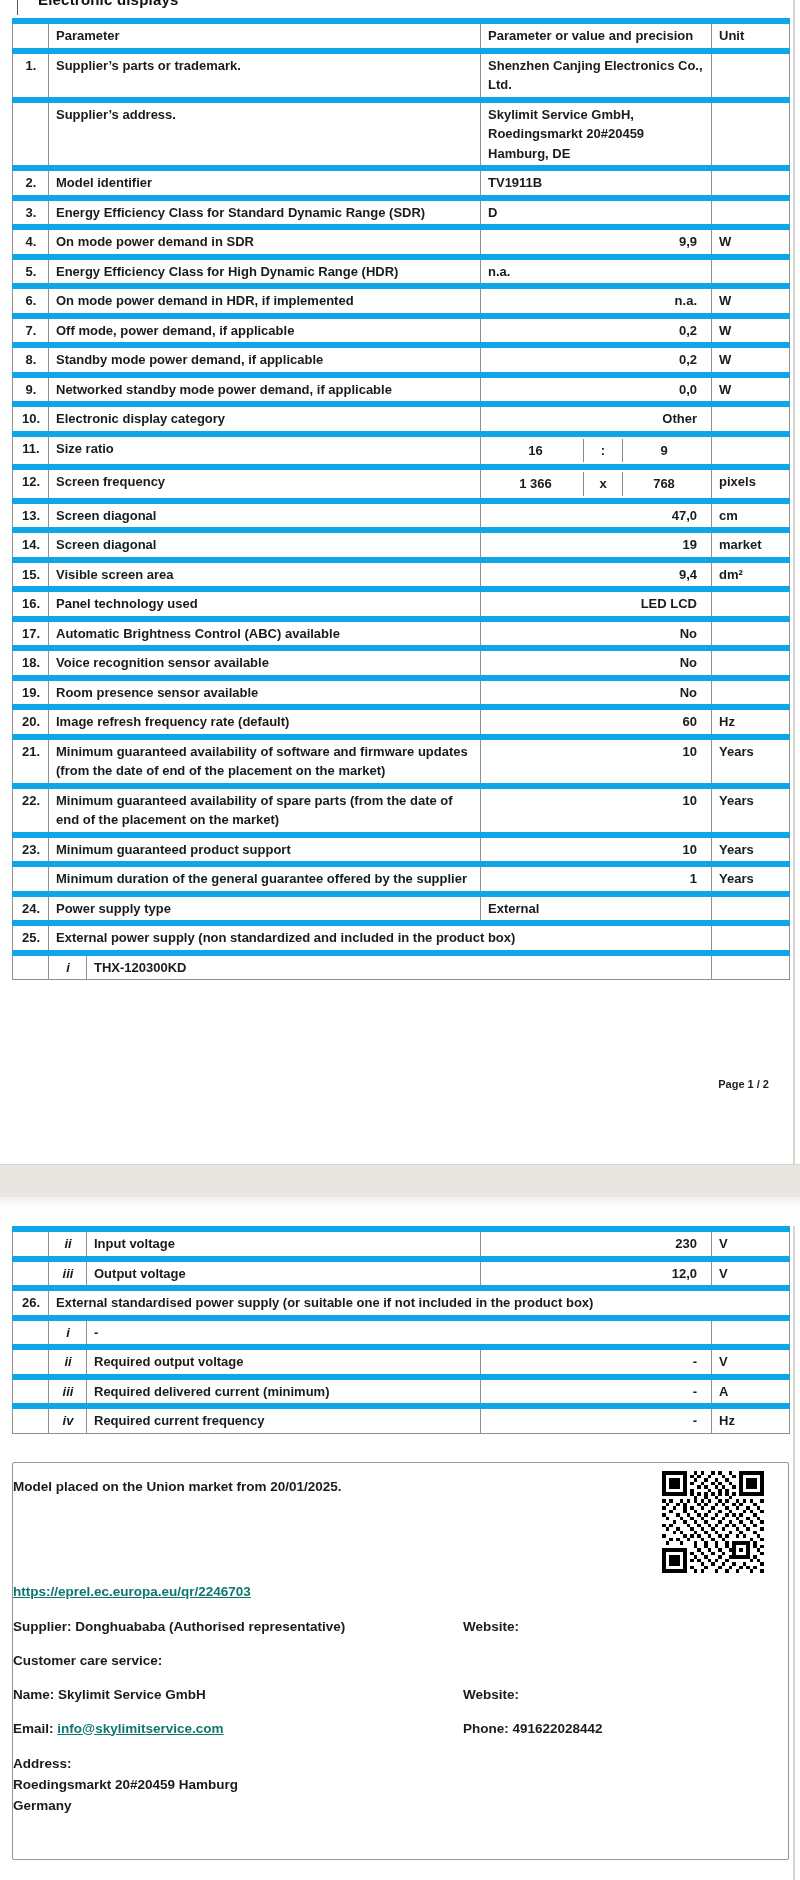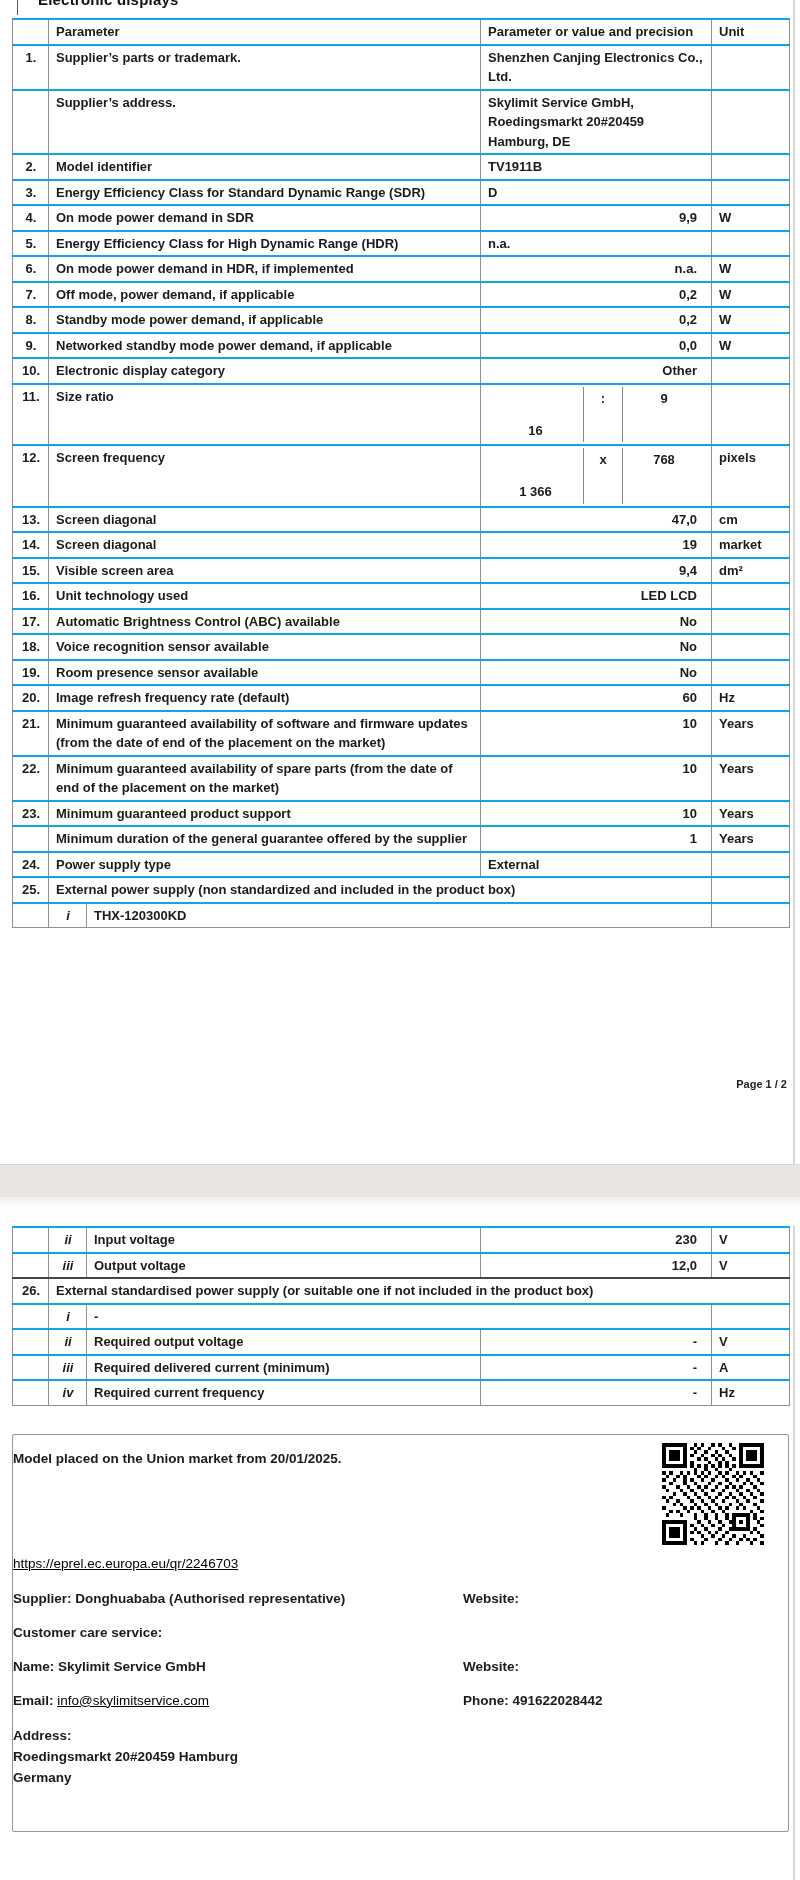--- a/index.html
+++ b/index.html
@@ -26,7 +26,7 @@
     padding:2px 6px 2px 7px;vertical-align:top;word-wrap:break-word;
   }
   table.fiche{border:1px solid #6f6a62;}
-  table.fiche tr{border-top:2px solid #0ea5e9;}
+  table.fiche tr{border-top:6px solid #0ea5e9;}
   td.num{text-align:center;padding-left:2px;padding-right:2px;}
   td.rom{text-align:center;font-style:italic;padding-left:2px;padding-right:2px;}
   td.val.r{text-align:right;padding-right:14px;}

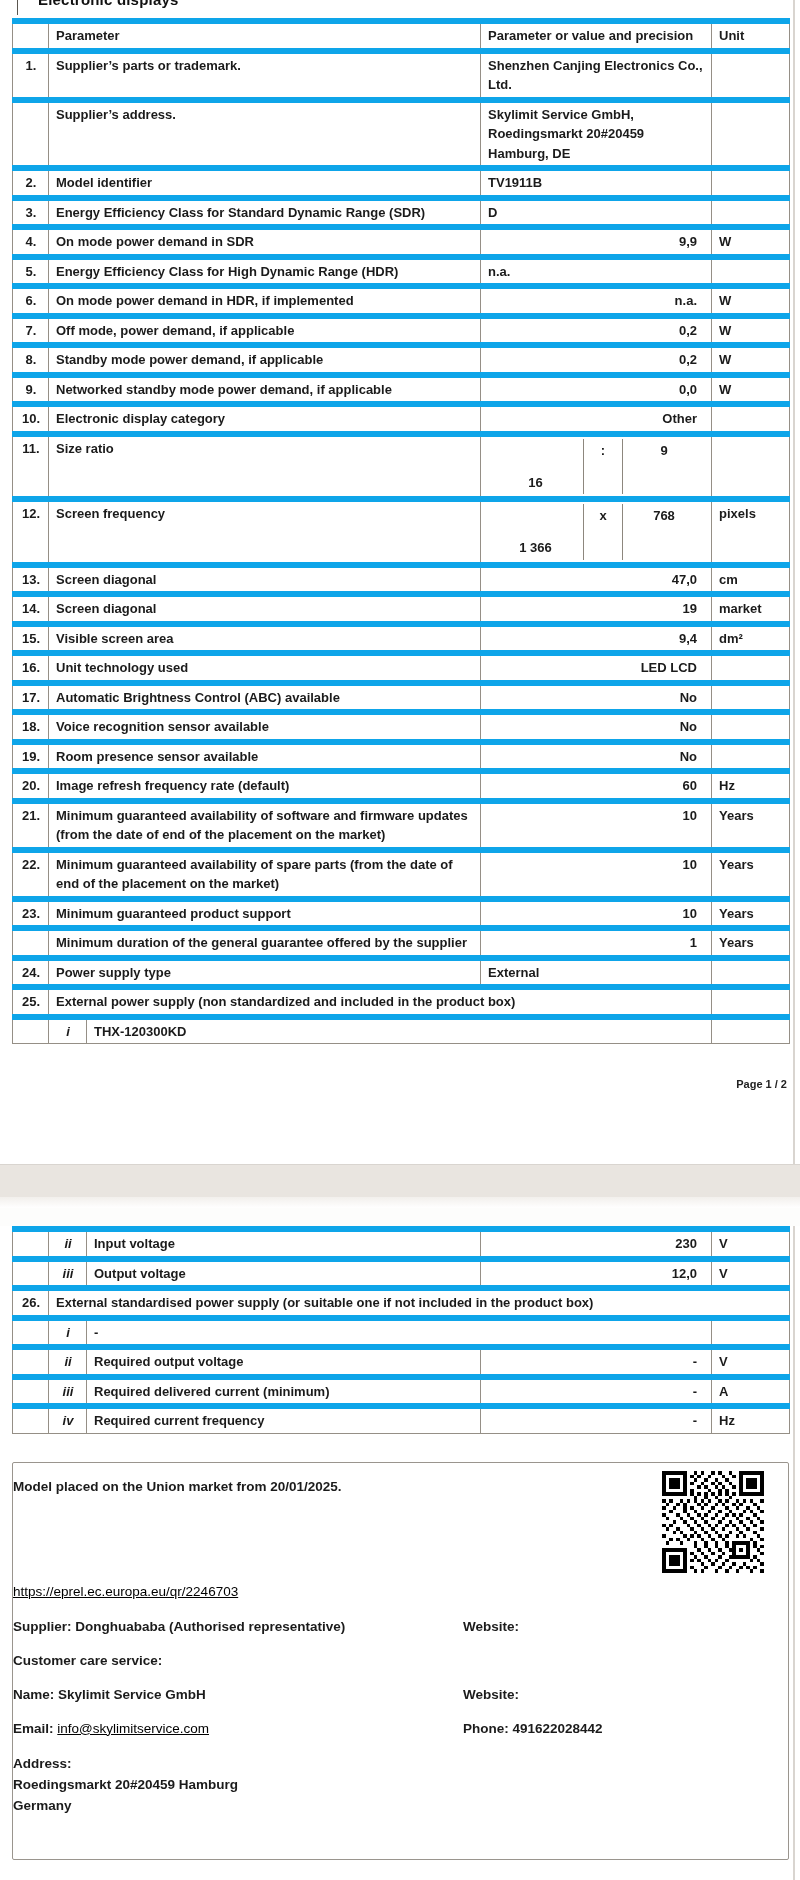--- a/index.html
+++ b/index.html
@@ -35,7 +35,7 @@
   td.sp0{padding:0;}
   .sp{display:flex;width:100%;}
   .sp span{padding:2px 0;text-align:center;}
-  .spa{width:95px;margin-top:32px;}
+  .spa{width:95px;}
   .spb{width:38px;border-left:1px solid #8d877e;border-right:1px solid #8d877e;}
   .spc{flex:1;}
   tr.thickbelow td{border-bottom:2px solid #4a453f;}

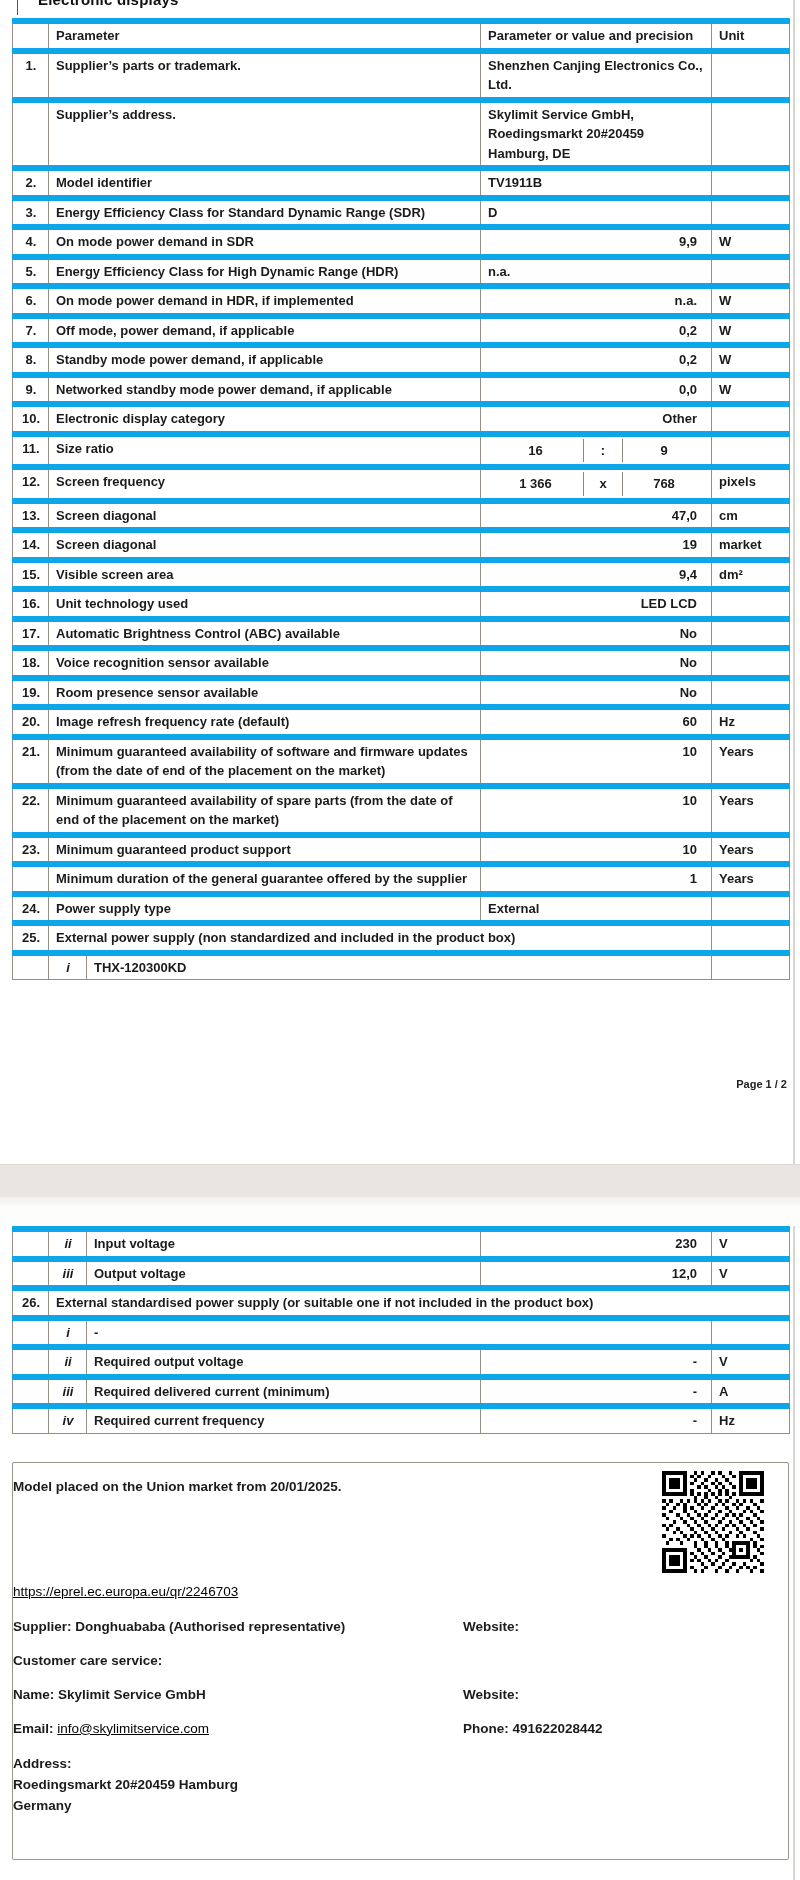--- a/index.html
+++ b/index.html
@@ -196,7 +196,7 @@
       </tr>
       <tr>
         <td class="num">16.</td>
-        <td colspan="2" class="lab">Unit technology used</td>
+        <td colspan="2" class="lab">Panel technology used</td>
         <td class="val r">LED LCD</td>
         <td class="unit"></td>
       </tr>

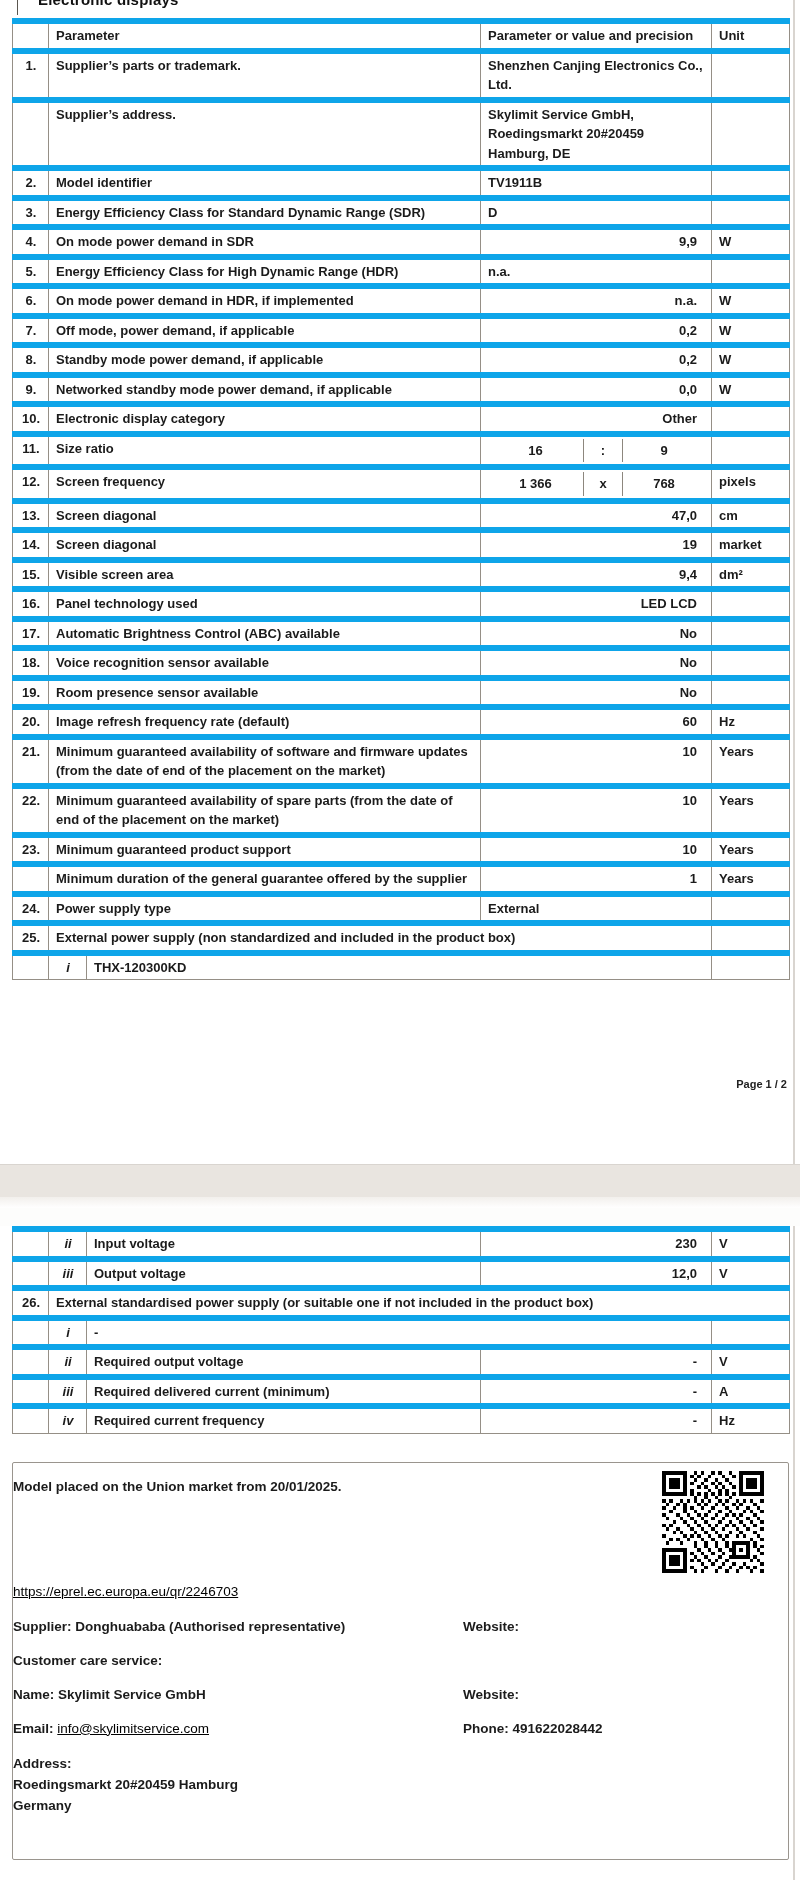--- a/index.html
+++ b/index.html
@@ -39,7 +39,7 @@
   .spb{width:38px;border-left:1px solid #8d877e;border-right:1px solid #8d877e;}
   .spc{flex:1;}
   tr.thickbelow td{border-bottom:2px solid #4a453f;}
-  .pageno{position:absolute;top:1078px;right:13px;font-size:11px;font-weight:700;color:#222;}
+  .pageno{position:absolute;top:1078px;right:31px;font-size:11px;font-weight:700;color:#222;}
   .pagebreak{
     height:44px;width:800px;
     background:linear-gradient(#d9d5d0 0px,#d9d5d0 1px,#e9e5e0 1px,#e9e5e0 33px,#f2efec 33px,#ffffff 44px);

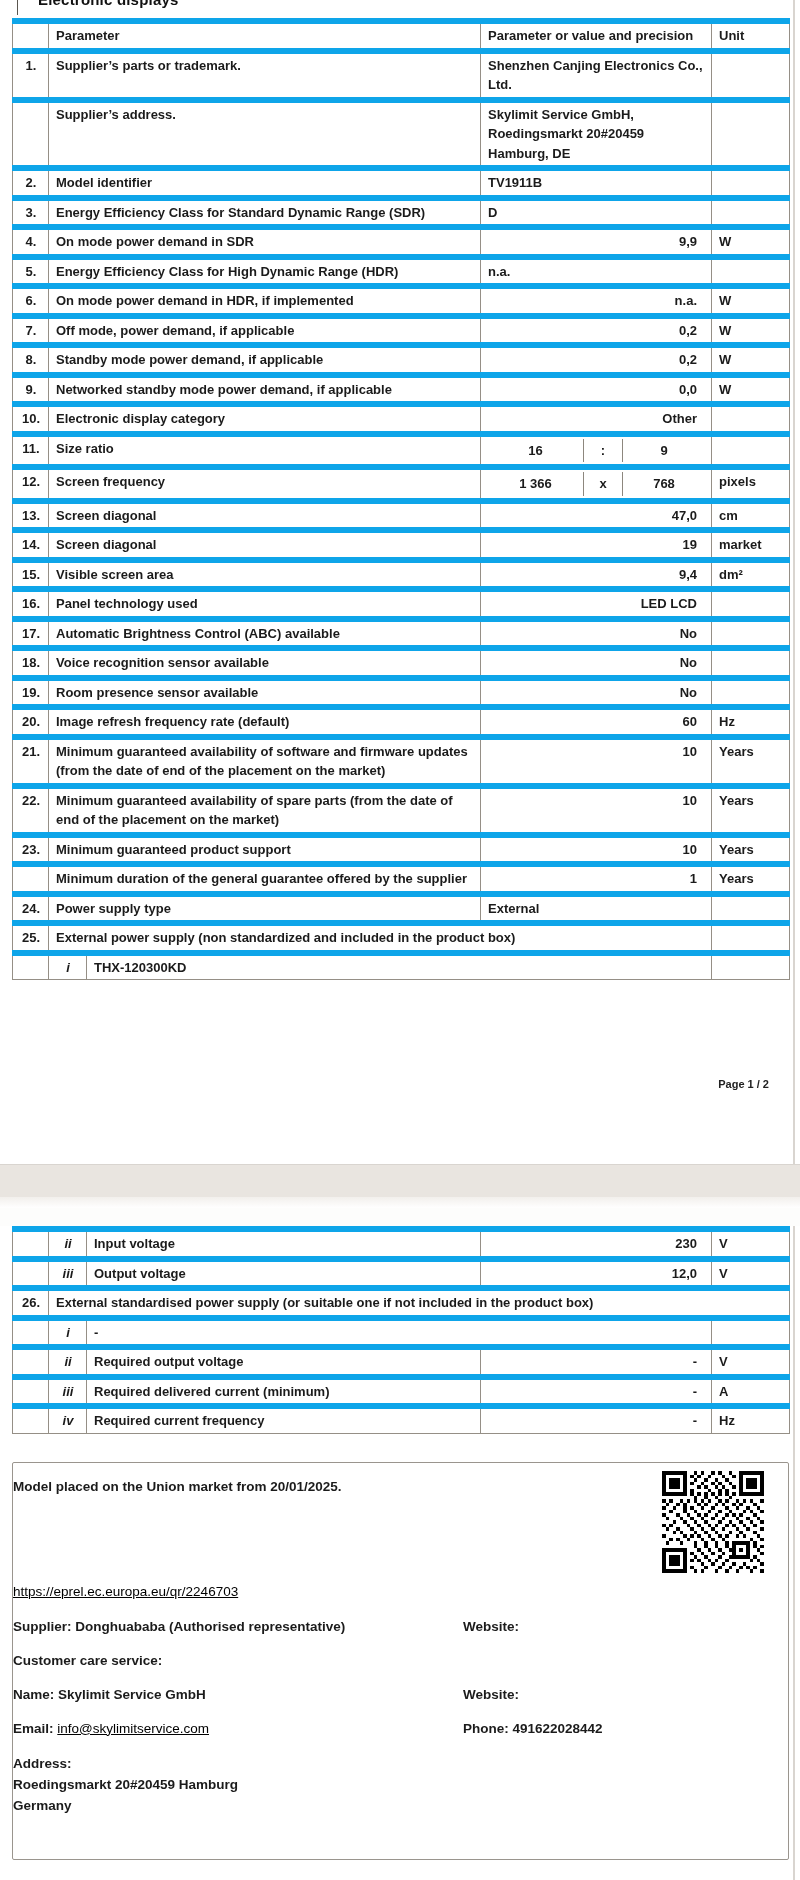--- a/index.html
+++ b/index.html
@@ -56,7 +56,7 @@
   .frow{display:grid;grid-template-columns:450px 1fr;margin-bottom:15px;line-height:19px;}
   .flabel{font-weight:700;}
   .fval{font-weight:600;}
-  .link{color:#000000;text-decoration:underline;font-weight:400;cursor:pointer;}
+  .link{color:#0f766e;text-decoration:underline;font-weight:700;cursor:pointer;}
   .eprel-link{display:inline-block;width:318px;word-break:break-all;line-height:20px;}
   .addr{line-height:21px;font-weight:600;}
   .qr{position:absolute;top:8px;right:24px;width:102px;height:102px;}

